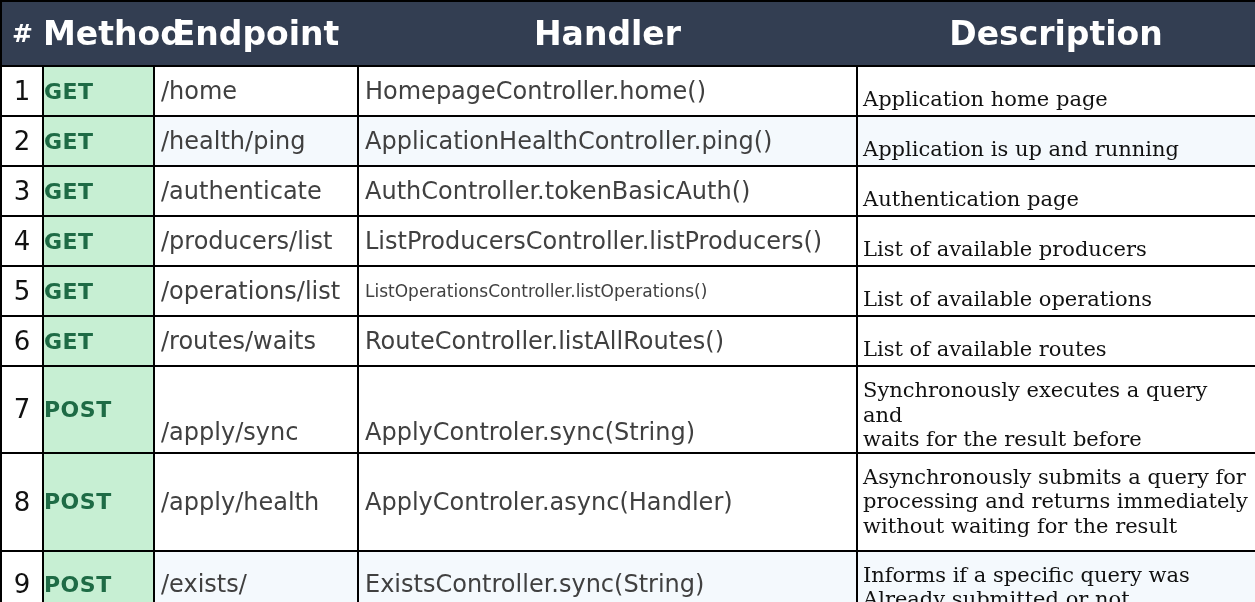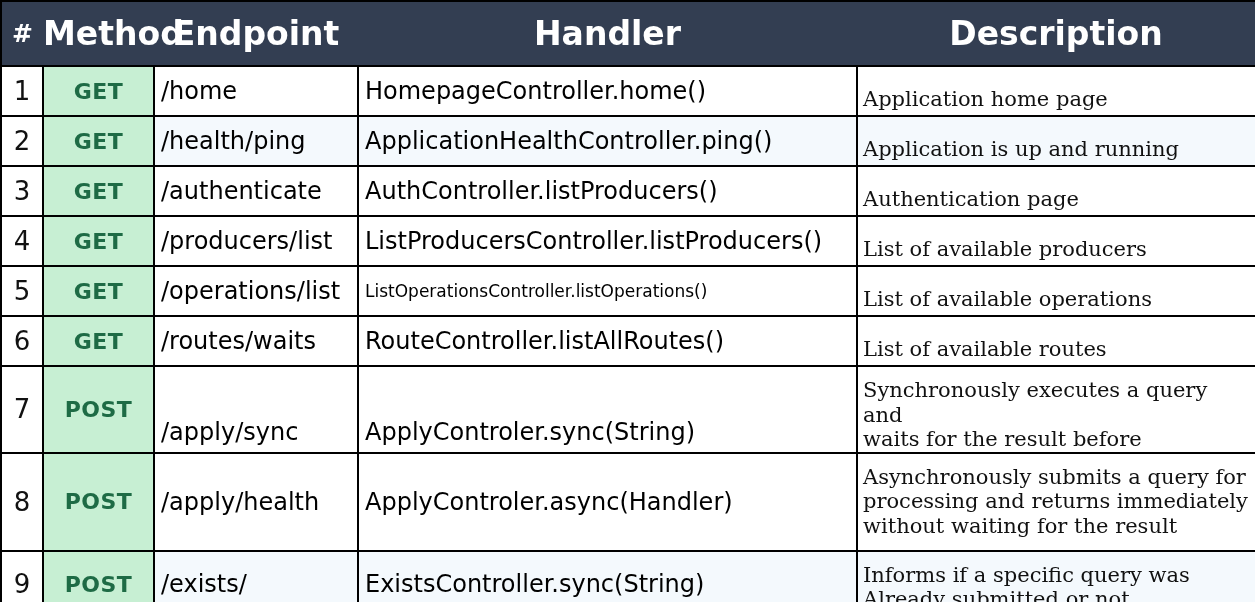--- a/index.html
+++ b/index.html
@@ -69,7 +69,7 @@
 
   td.cell-method {
     background: #c7efd3;
-    text-align: center;
+    text-align: left;
     vertical-align: middle;
   }
   td.cell-method .method-label {

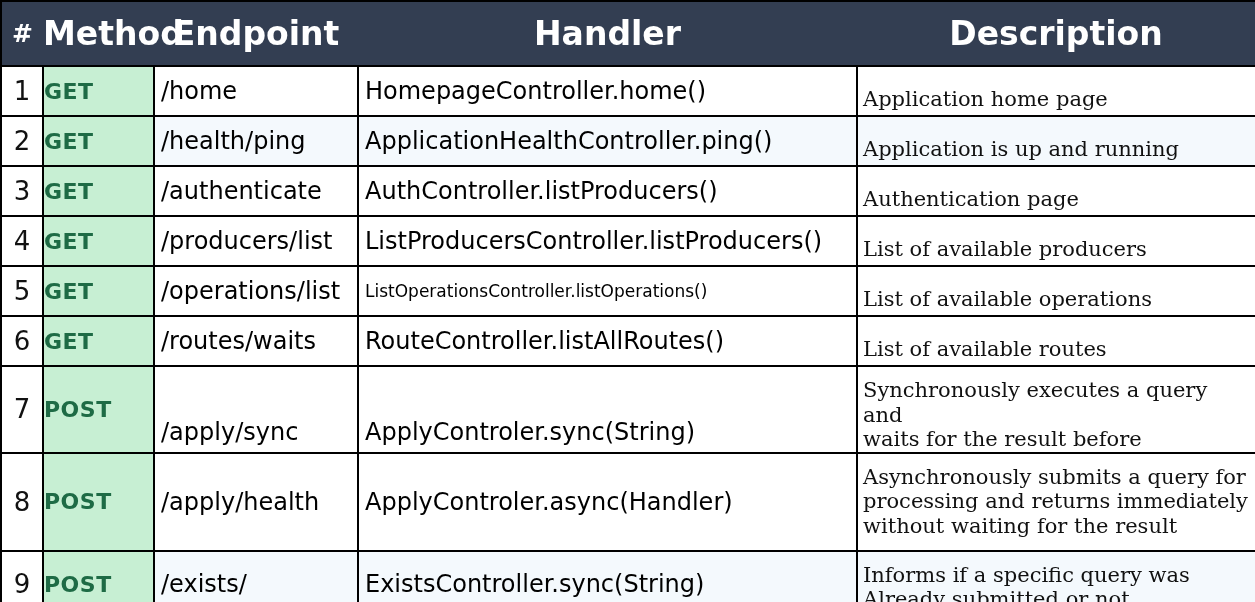--- a/index.html
+++ b/index.html
@@ -83,7 +83,7 @@
   td.cell-endpoint, td.cell-handler {
     font-family: "DejaVu Sans", sans-serif;
     font-size: 24px;
-    color: #000000;
+    color: #404040;
     padding-left: 6px;
     white-space: nowrap;
     overflow: hidden;

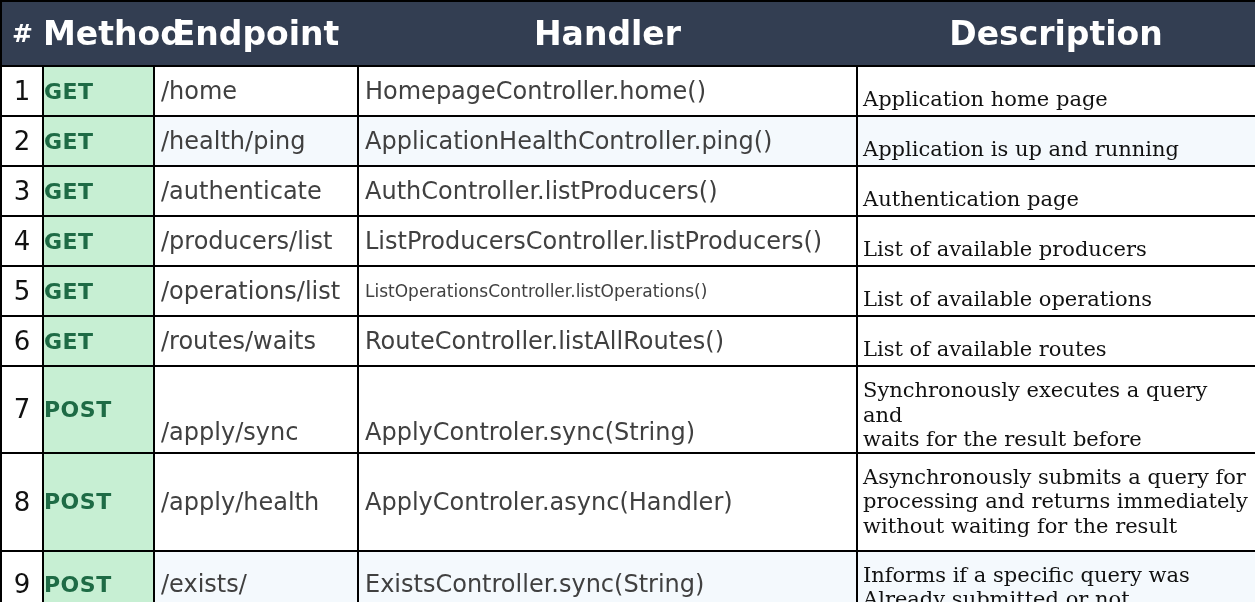--- a/index.html
+++ b/index.html
@@ -166,7 +166,7 @@
       <td class="cell-num">3</td>
       <td class="cell-method"><span class="method-label">GET</span></td>
       <td class="cell-endpoint">/authenticate</td>
-      <td class="cell-handler">AuthController.listProducers()</td>
+      <td class="cell-handler">AuthController.tokenBasicAuth()</td>
       <td class="cell-desc">
         <span class="desc-line">Authentication page</span>
       </td>

